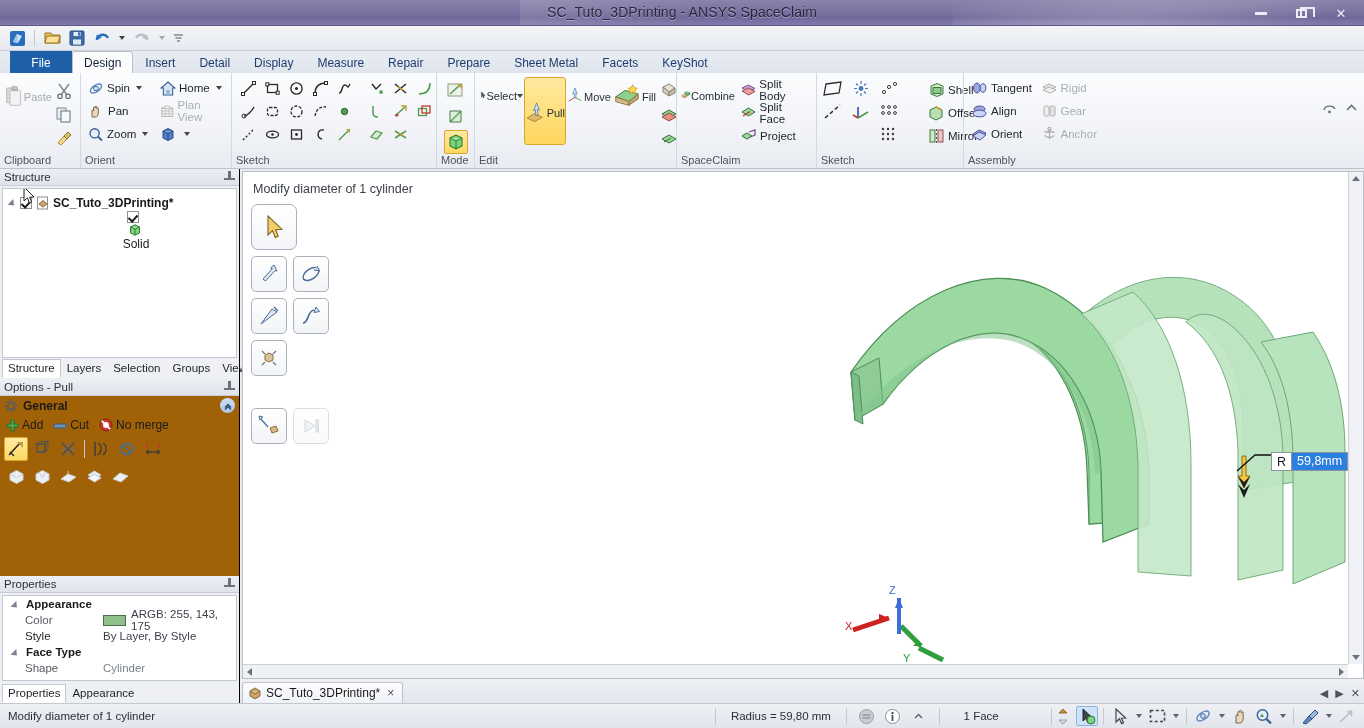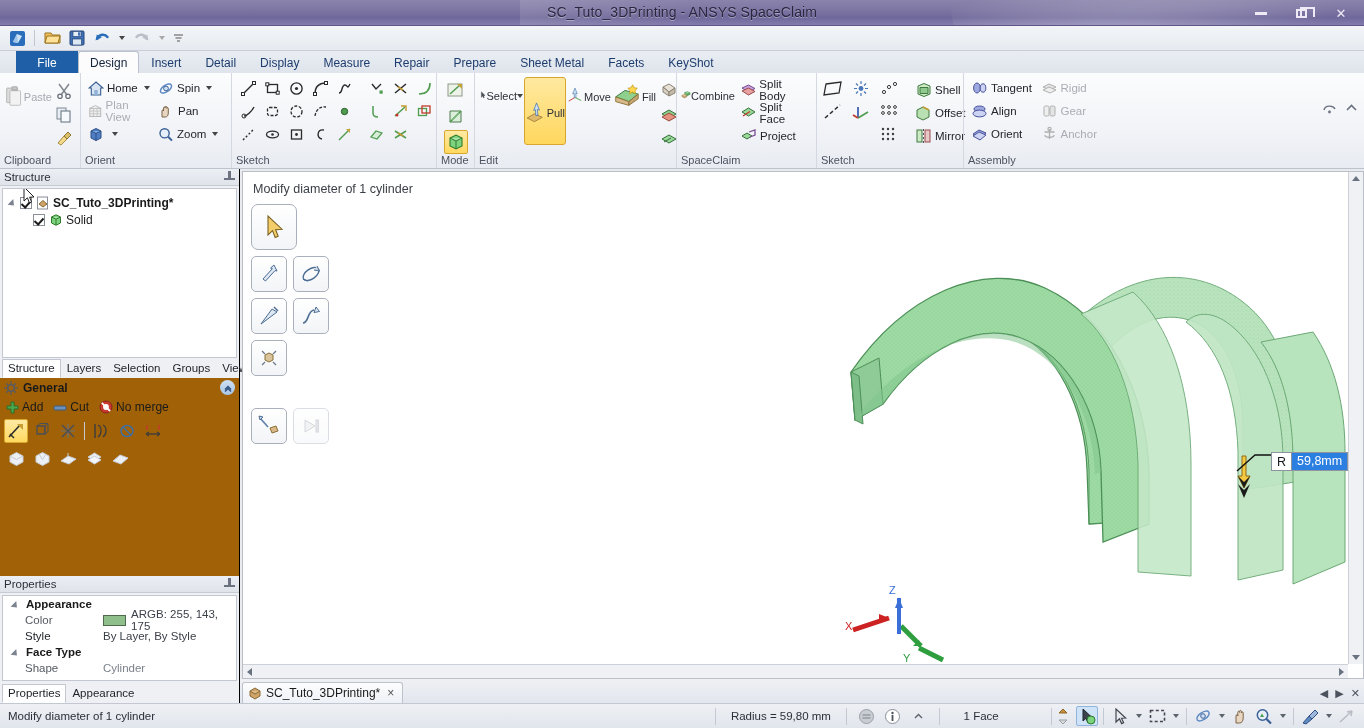--- a/index.html
+++ b/index.html
@@ -50,7 +50,7 @@
   .tabsbar{
     height:22px;flex:0 0 22px;display:flex;align-items:flex-end;
     background:linear-gradient(180deg,#e9edf3 0%,#dfe4ec 100%);
-    padding-left:16px;position:relative;
+    padding-left:10px;position:relative;
   }
   .tab{
     padding:3px 11px 3px;font-size:12px;color:#1d3c6e;line-height:16px;height:22px;

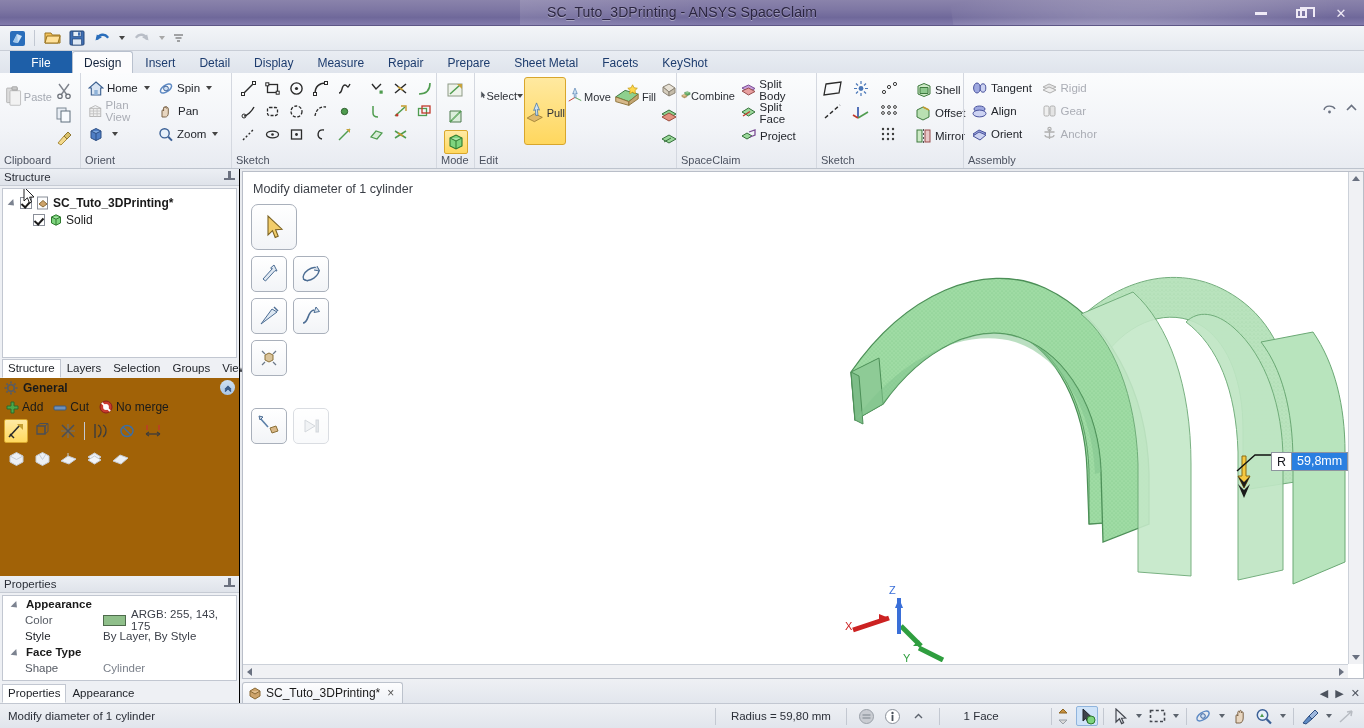--- a/index.html
+++ b/index.html
@@ -297,6 +297,30 @@
 
     <div class="rgroup" style="width:151px">
       <div class="rgbody">
+        <div class="smallcol" style="width:75px">
+          <div class="srow">
+            <svg width="16" height="15" viewBox="0 0 16 15">
+                <ellipse cx="8" cy="7.5" rx="6.4" ry="3.3" transform="rotate(-35 8 7.5)" fill="none" stroke="#5e8ac4" stroke-width="1.5"></ellipse>
+                <ellipse cx="8" cy="7.5" rx="2.4" ry="2.4" fill="#cfe0f4" stroke="#3c639d"></ellipse>
+              </svg>
+            <span class="lbl">Spin</span>
+            <span class="caret" style="margin-left:6px"></span>
+          </div>
+          <div class="srow">
+            <svg width="17" height="15" viewBox="0 0 17 15">
+                <path d="M4 13 V7 C4 5.5 5.6 5.5 5.6 7 V4 C5.6 2.6 7.2 2.6 7.2 4 V3.4 C7.2 2 8.8 2 8.8 3.4 V4.4 C8.8 3.2 10.3 3.2 10.3 4.6 V9 C10.3 11.6 9 13 7.4 13 Z" fill="#e8d6c0" stroke="#7c6448"></path>
+              </svg>
+            <span class="lbl">Pan</span>
+          </div>
+          <div class="srow">
+            <svg width="16" height="15" viewBox="0 0 16 15">
+                <circle cx="6.6" cy="6.3" r="4.6" fill="#e7f0fa" stroke="#3b6096" stroke-width="1.4"></circle>
+                <path d="M10.2 9.8 L14 13.6" stroke="#3b6096" stroke-width="2"></path>
+              </svg>
+            <span class="lbl">Zoom</span>
+            <span class="caret" style="margin-left:6px"></span>
+          </div>
+        </div>
         <div class="smallcol" style="width:73px">
           <div class="srow">
             <svg width="16" height="15" viewBox="0 0 16 15">
@@ -321,30 +345,6 @@
                 <path d="M8 6.5 V13.5" stroke="#2d4f85"></path>
               </svg>
             <span class="caret" style="margin-left:8px"></span>
-          </div>
-        </div>
-        <div class="smallcol" style="width:75px">
-          <div class="srow">
-            <svg width="16" height="15" viewBox="0 0 16 15">
-                <ellipse cx="8" cy="7.5" rx="6.4" ry="3.3" transform="rotate(-35 8 7.5)" fill="none" stroke="#5e8ac4" stroke-width="1.5"></ellipse>
-                <ellipse cx="8" cy="7.5" rx="2.4" ry="2.4" fill="#cfe0f4" stroke="#3c639d"></ellipse>
-              </svg>
-            <span class="lbl">Spin</span>
-            <span class="caret" style="margin-left:6px"></span>
-          </div>
-          <div class="srow">
-            <svg width="17" height="15" viewBox="0 0 17 15">
-                <path d="M4 13 V7 C4 5.5 5.6 5.5 5.6 7 V4 C5.6 2.6 7.2 2.6 7.2 4 V3.4 C7.2 2 8.8 2 8.8 3.4 V4.4 C8.8 3.2 10.3 3.2 10.3 4.6 V9 C10.3 11.6 9 13 7.4 13 Z" fill="#e8d6c0" stroke="#7c6448"></path>
-              </svg>
-            <span class="lbl">Pan</span>
-          </div>
-          <div class="srow">
-            <svg width="16" height="15" viewBox="0 0 16 15">
-                <circle cx="6.6" cy="6.3" r="4.6" fill="#e7f0fa" stroke="#3b6096" stroke-width="1.4"></circle>
-                <path d="M10.2 9.8 L14 13.6" stroke="#3b6096" stroke-width="2"></path>
-              </svg>
-            <span class="lbl">Zoom</span>
-            <span class="caret" style="margin-left:6px"></span>
           </div>
         </div>
       </div>

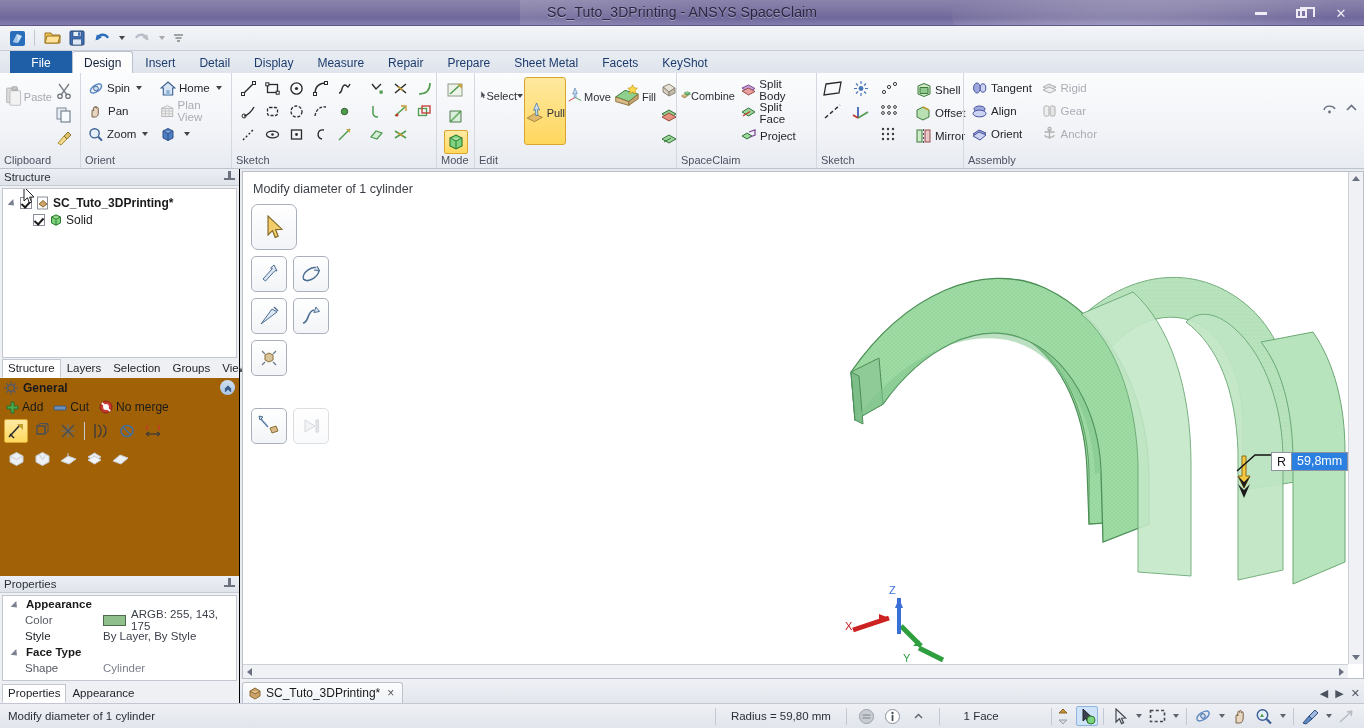--- a/index.html
+++ b/index.html
@@ -625,7 +625,7 @@
     </div>
 
     <div class="rgroup" style="width:147px">
-      <div class="rgbody" style="gap:7px">
+      <div class="rgbody" style="gap:20px">
         <div class="icogrid c3" style="grid-template-columns:repeat(3,28px);grid-auto-rows:23px">
           <div class="ico">
               <svg width="20" height="17">

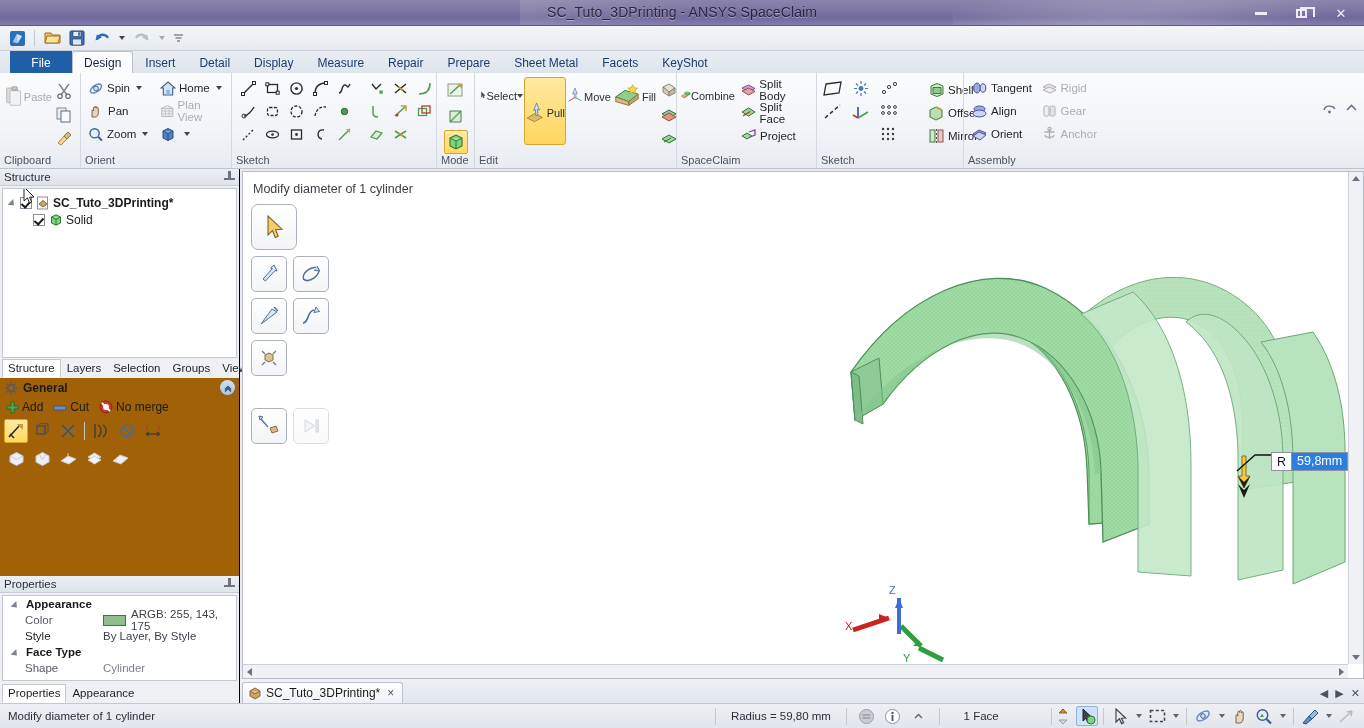--- a/index.html
+++ b/index.html
@@ -100,7 +100,7 @@
 
   .treebox{flex:1;background:#fff;border:1px solid #c2c7d1;margin:2px 2px 0;overflow:hidden;position:relative;}
   .trow{display:flex;align-items:center;height:17px;padding-left:6px;font-size:12px;}
-  .trow.lvl2{padding-left:30px;}
+  .trow.lvl2{padding-left:30px;flex-direction:column;}
   .tri{width:9px;height:9px;position:relative;margin-right:2px;}
   .tri:before{content:"";position:absolute;left:1px;top:1px;border-left:5px solid #7c8390;border-top:4px solid transparent;border-bottom:4px solid transparent;transform-origin:30% 50%;transform:rotate(45deg);}
   .cbx{width:12px;height:12px;border:1px solid #8a8f99;background:#fff;margin-right:4px;position:relative;flex:0 0 12px;}

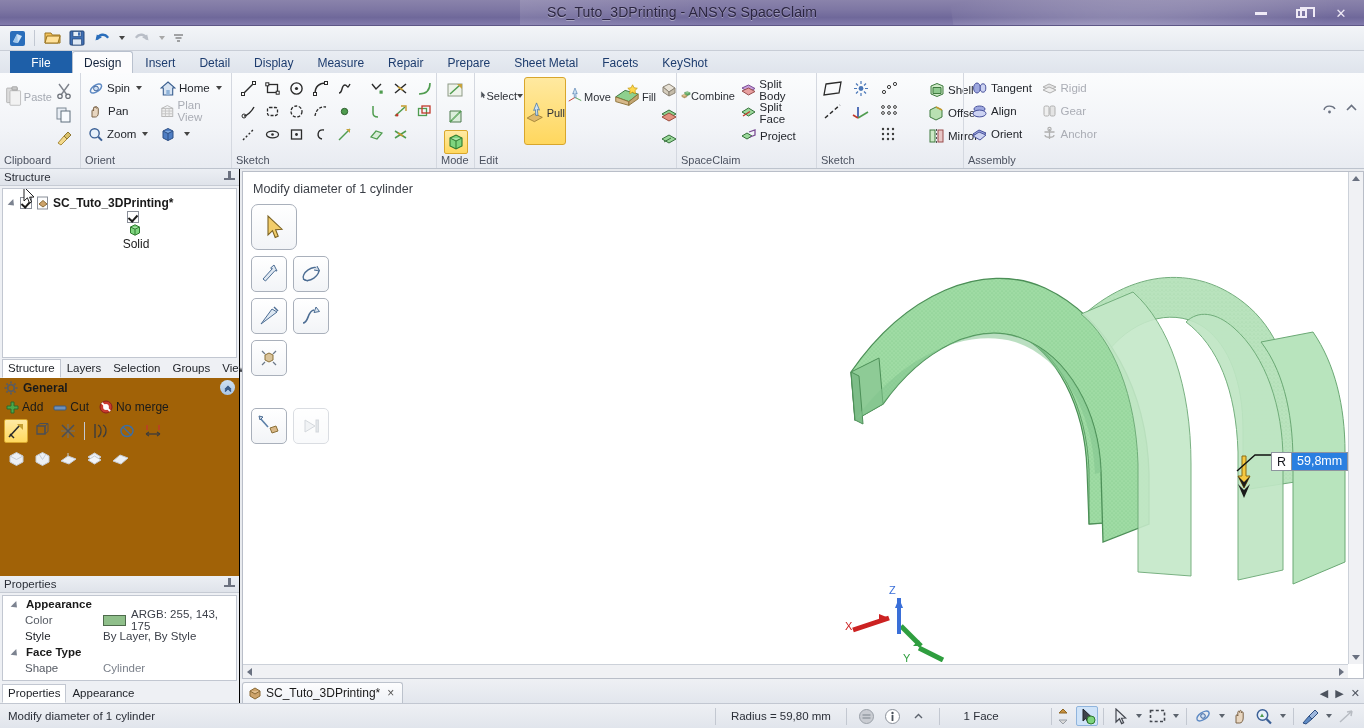--- a/index.html
+++ b/index.html
@@ -829,6 +829,10 @@
         <div class="ltab">Views</div>
       </div>
 
+      <div class="panel-head" style="margin-top:1px">
+        <span class="ttl">Options - Pull</span>
+        <span class="pin"></span>
+      </div>
       <div class="optbox" style="flex:1;min-height:0">
         <div class="opt-general">
           <span class="gear">

